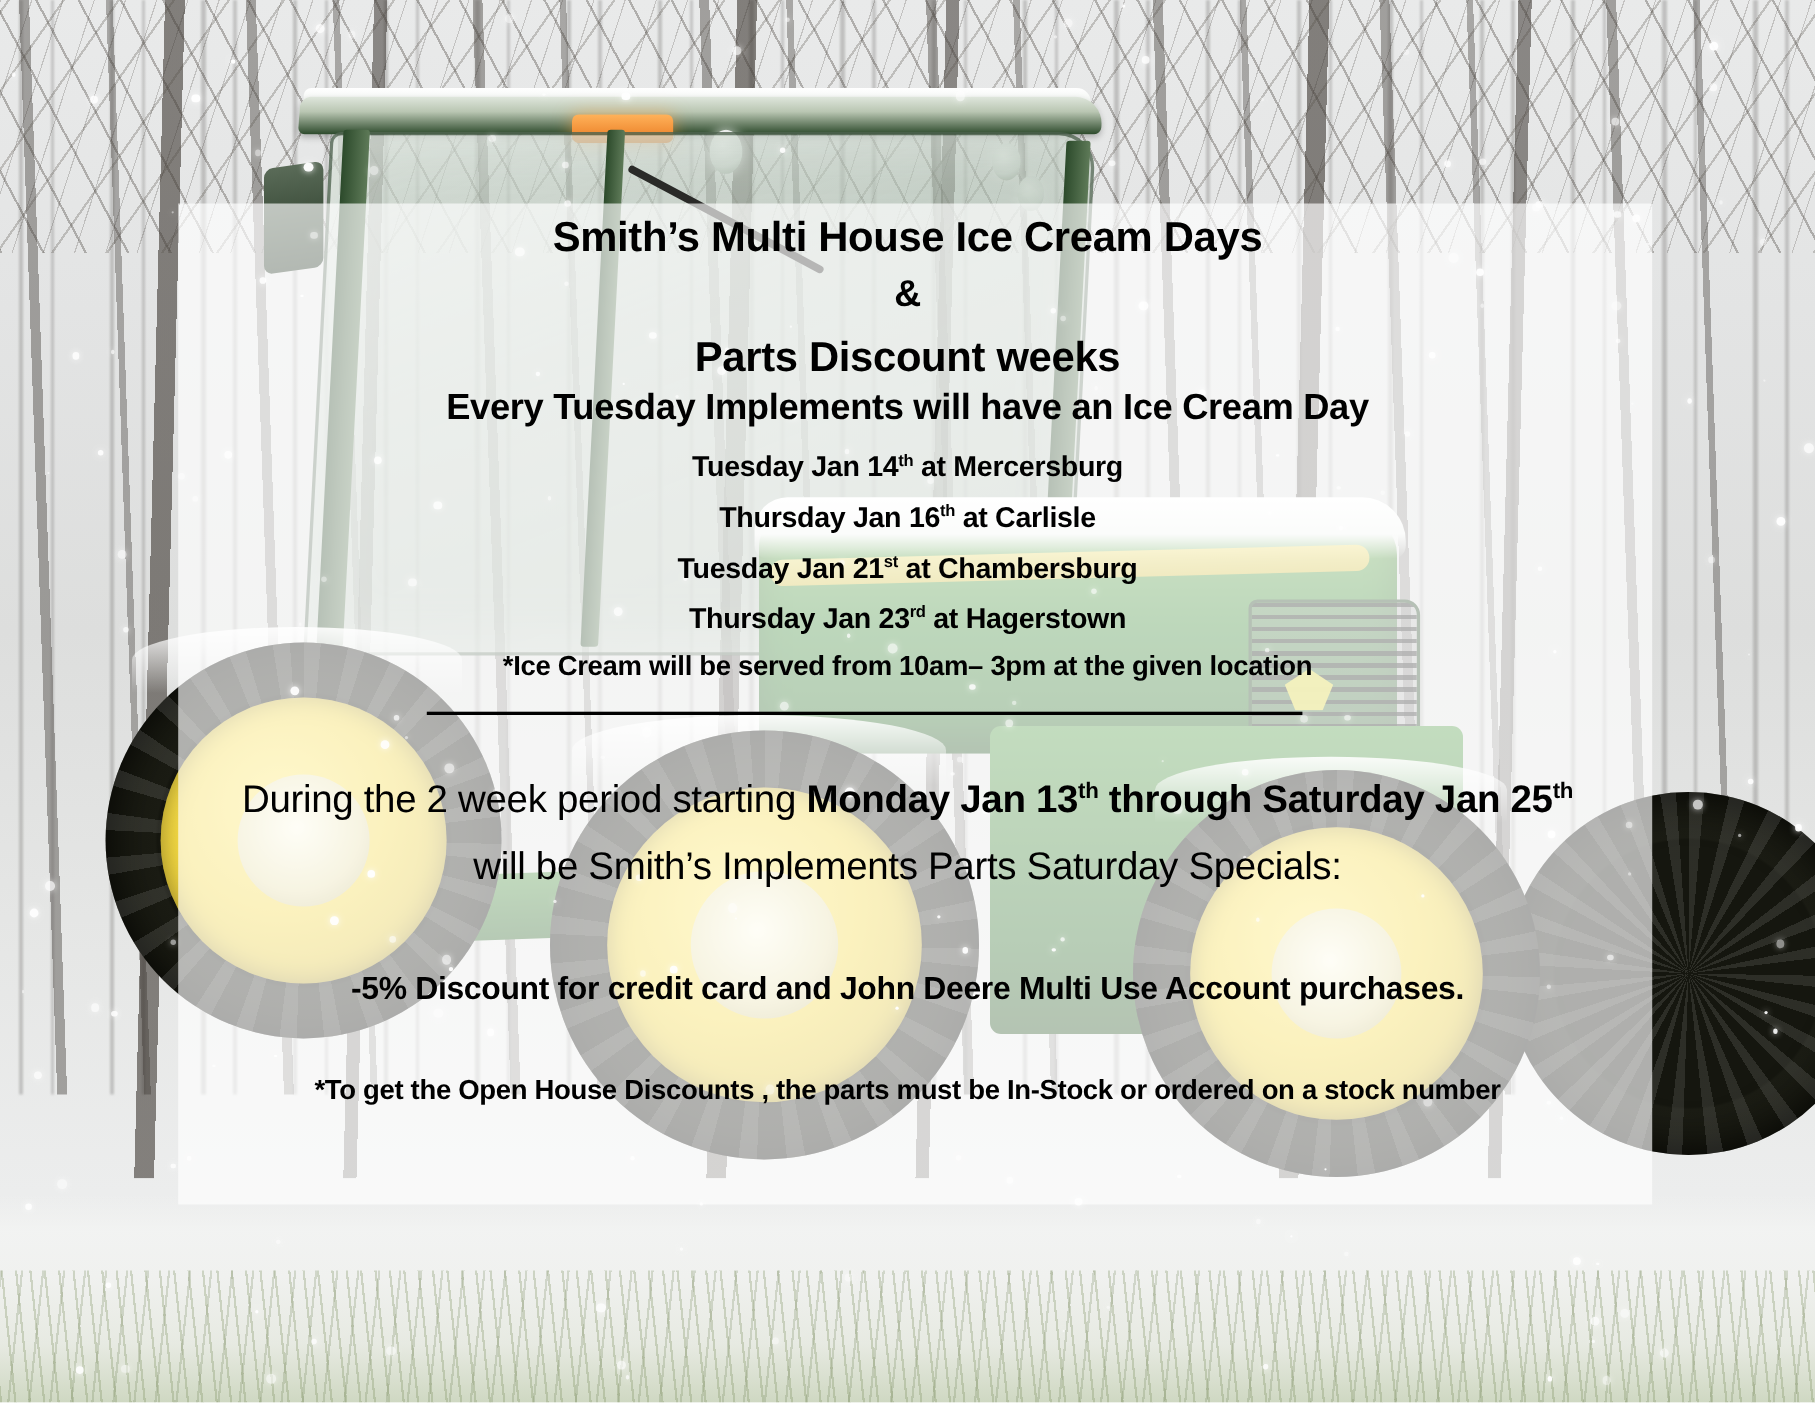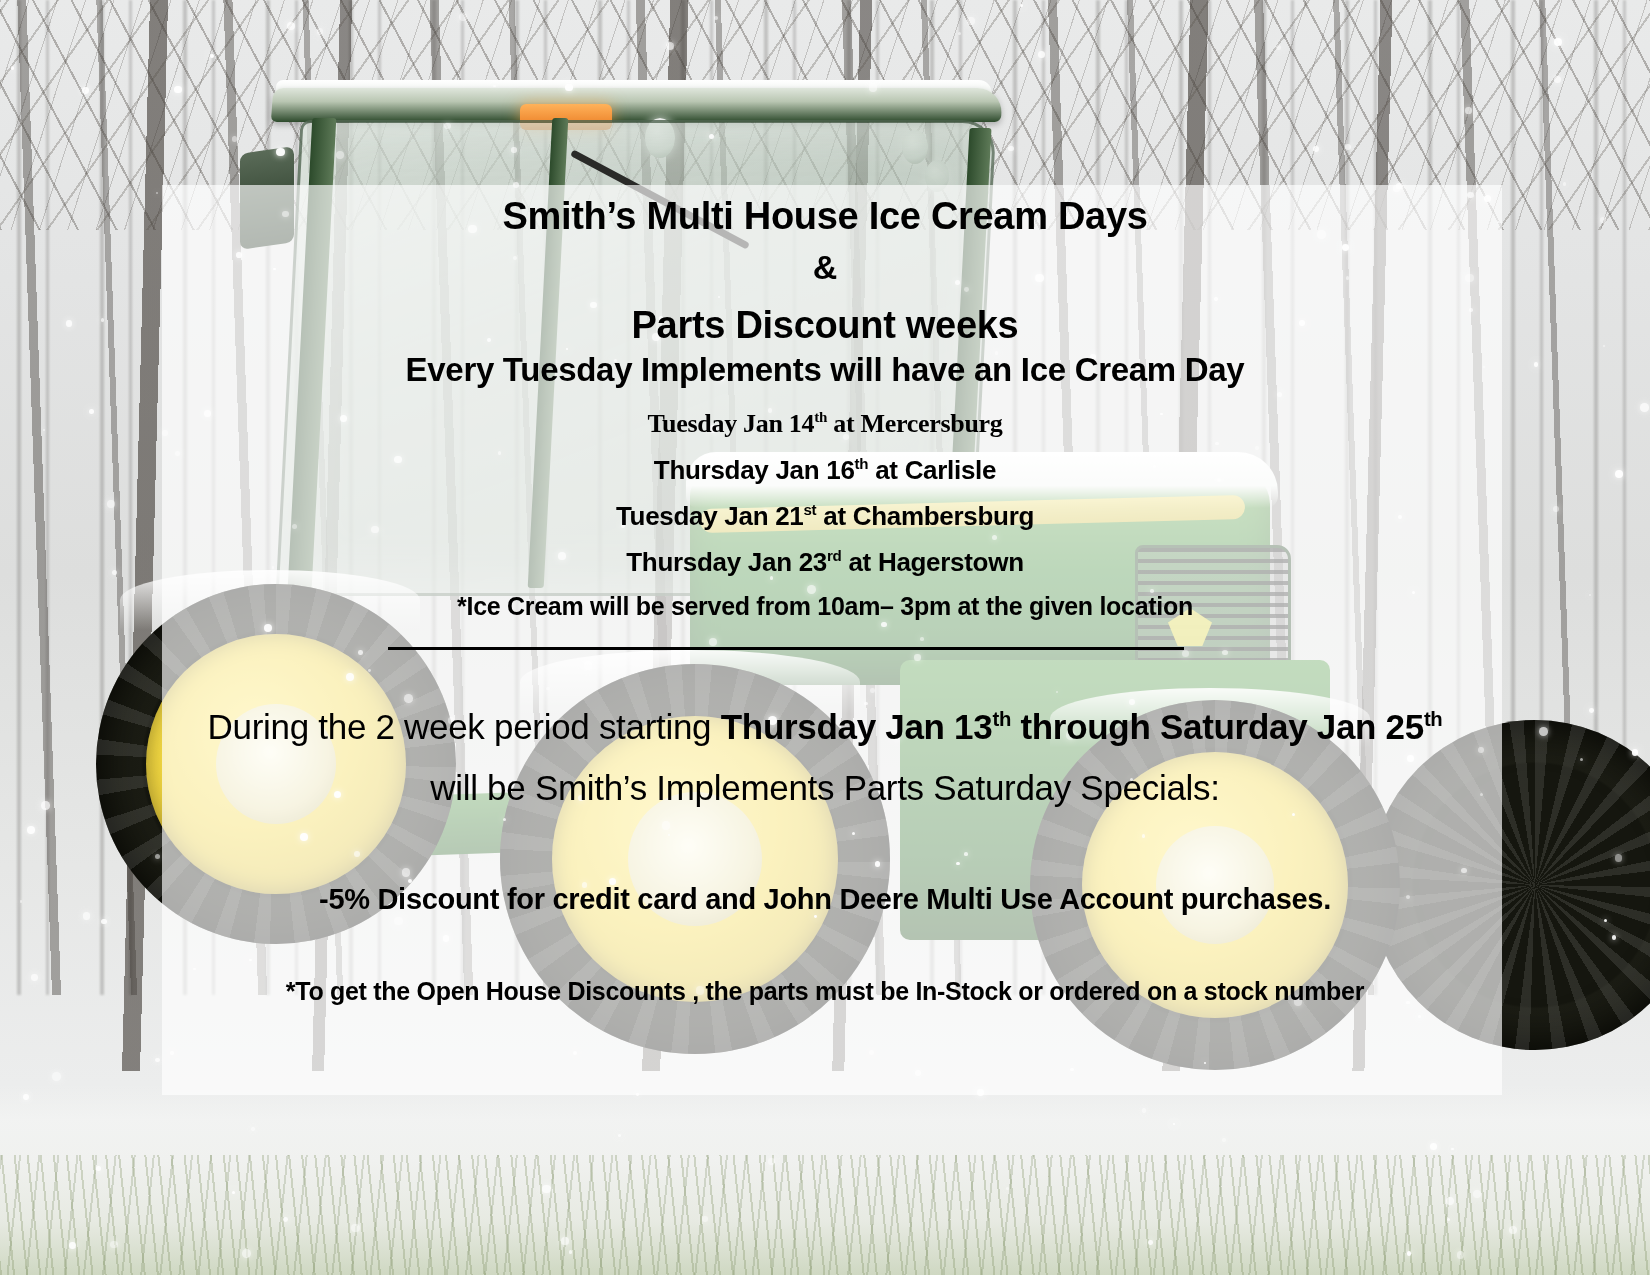--- a/index.html
+++ b/index.html
@@ -337,7 +337,7 @@
     font-weight: bold;
     font-size: 26px;
   }
-  .d1 { top: 409px; font-family: Liberation Serif, serif; }
+  .d1 { top: 409px; }
   .d2 { top: 455px; }
   .d3 { top: 501px; }
   .d4 { top: 547px; }

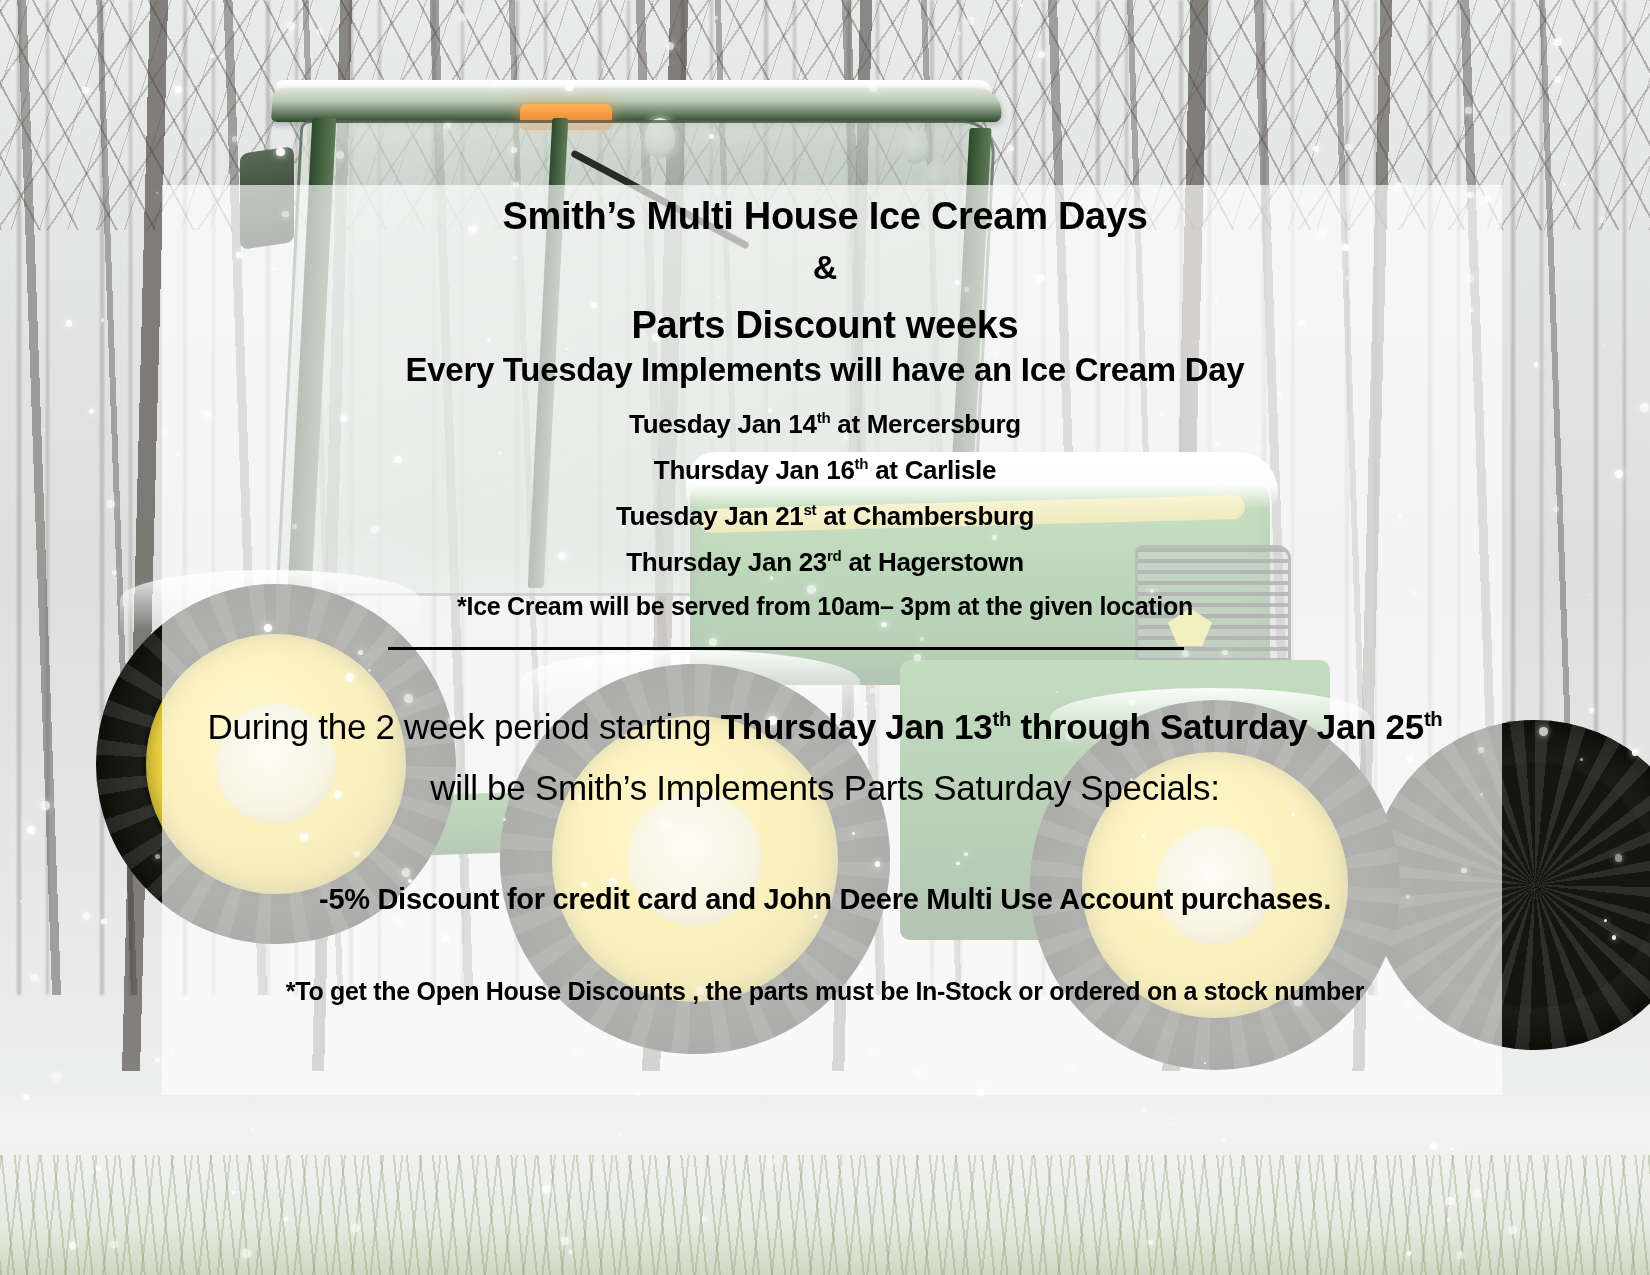--- a/index.html
+++ b/index.html
@@ -716,7 +716,7 @@
   <div class="divider"></div>
 
   <div class="txt t-period narrow">
-    <span>During the 2 week period starting </span><b>Thursday Jan 13</b><b><sup>th</sup></b><b> through Saturday Jan 25</b><b><sup>th</sup></b>
+    <span>During the 2 week period starting </span><b>Monday Jan 13</b><b><sup>th</sup></b><b> through Saturday Jan 25</b><b><sup>th</sup></b>
   </div>
 
   <div class="txt t-period2 narrow">will be Smith’s Implements Parts Saturday Specials:</div>

